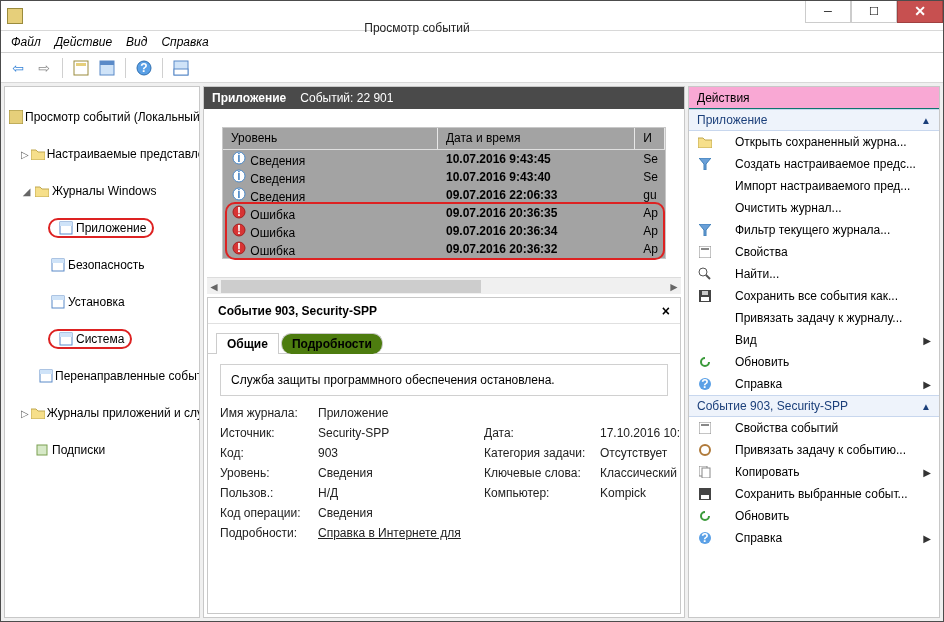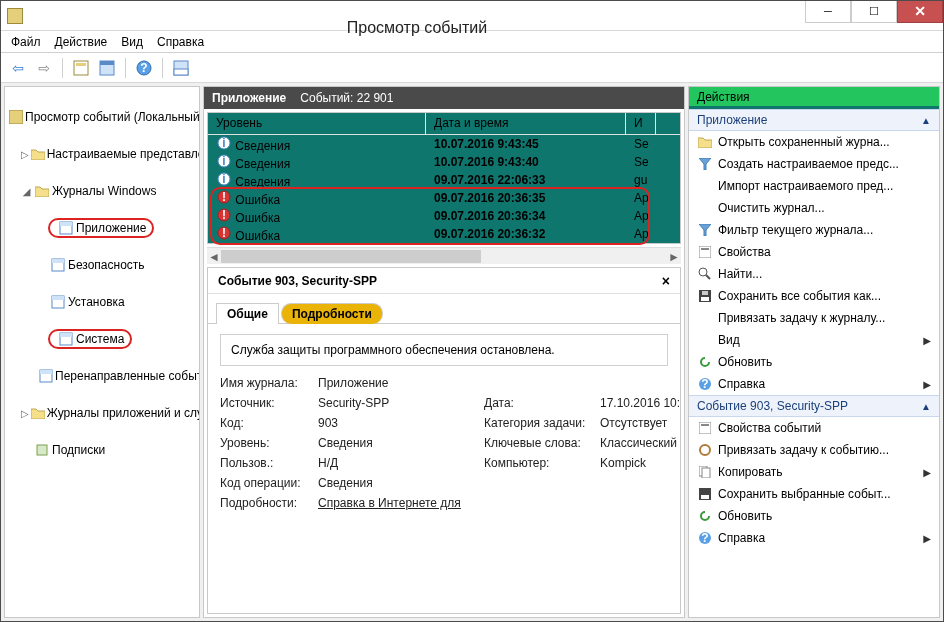--- a/index.html
+++ b/index.html
@@ -7,7 +7,7 @@
 .window { width: 944px; height: 622px; background: #fff; border: 1px solid #4c4c4c; display: flex; flex-direction: column; position: relative; margin: -6px; }
 .titlebar { height: 30px; background: #fff; display: flex; align-items: center; border-bottom: 1px solid #d8d8d8; padding-left: 6px; }
 .titlebar .icon-app { width: 16px; height: 16px; background: #e6cf7a; border: 1px solid #9a8b3c; margin-right: 6px; }
-.titlebar .title { flex: 1; text-align: center; font-size: 16px; color: #222; margin-top: 25px; }
+.titlebar .title { flex: 1; text-align: center; font-size: 12px; color: #222; margin-top: 25px; }
 .win-buttons { display: flex; height: 22px; margin-top: -8px; }
 .win-btn { width: 46px; height: 22px; display: flex; align-items: center; justify-content: center; font-size: 11px; }
 .win-btn.min, .win-btn.max { background: #fff; border: 1px solid #ccc; border-top: none; }

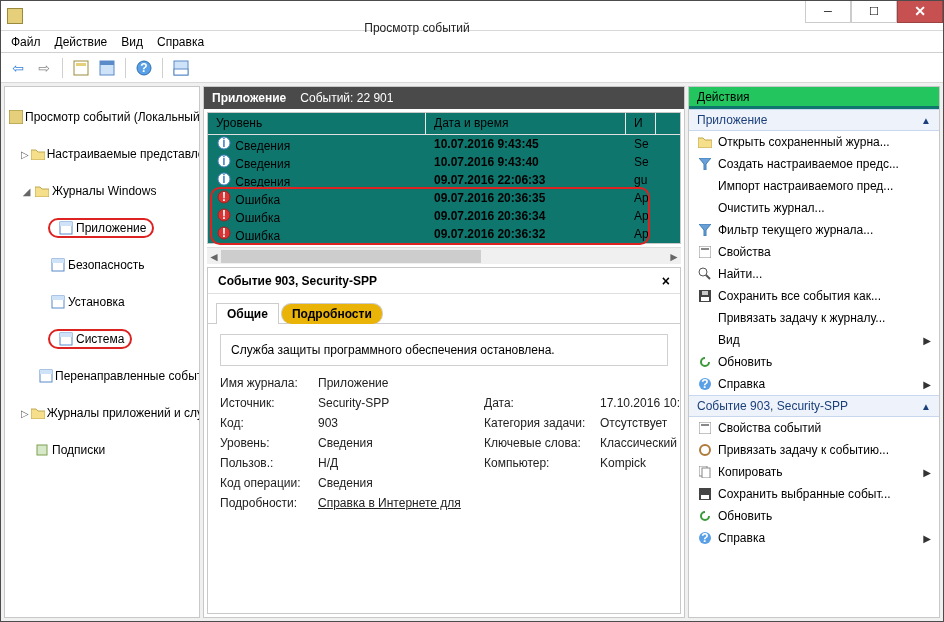--- a/index.html
+++ b/index.html
@@ -12,7 +12,7 @@
 .win-btn { width: 46px; height: 22px; display: flex; align-items: center; justify-content: center; font-size: 11px; }
 .win-btn.min, .win-btn.max { background: #fff; border: 1px solid #ccc; border-top: none; }
 .win-btn.close { background: #c75050; color: #fff; border: 1px solid #a04040; border-top: none; font-size: 14px; font-weight: bold; }
-.menubar { height: 22px; display: flex; align-items: center; gap: 14px; padding: 0 10px; border-bottom: 1px solid #d0d0d0; }
+.menubar { height: 22px; display: flex; align-items: center; gap: 14px; padding: 0 10px; border-bottom: 1px solid #d0d0d0; font-style: italic; }
 .menubar span { cursor: default; }
 .toolbar { height: 30px; display: flex; align-items: center; gap: 4px; padding: 0 6px; border-bottom: 1px solid #d8d8d8; }
 .tb-btn { width: 22px; height: 22px; border: 1px solid transparent; display: flex; align-items: center; justify-content: center; }

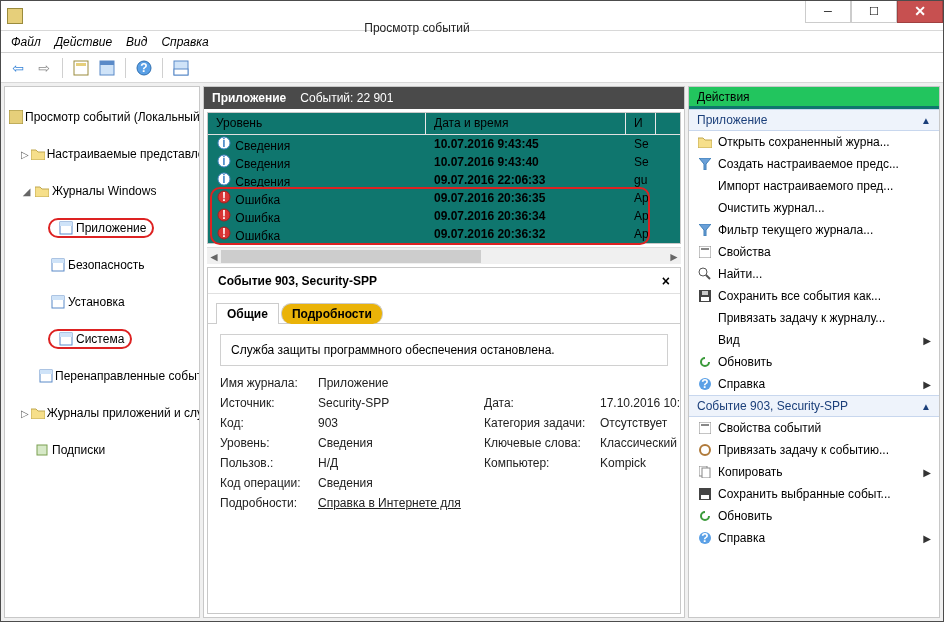--- a/index.html
+++ b/index.html
@@ -56,7 +56,7 @@
 .kvgrid { display: grid; grid-template-columns: 92px 160px 110px 120px; row-gap: 6px; column-gap: 6px; }
 .kvgrid .k { color: #222; } .kvgrid .v { color: #222; }
 .link { color: #0b57d0; text-decoration: underline; }
-.right-head { height: 22px; background: #22c55e; border-bottom: 3px solid #0f766e; display: flex; align-items: center; padding: 0 8px; font-weight: 400; }
+.right-head { height: 22px; background: #f9a8d4; border-bottom: 1px solid #0f766e; display: flex; align-items: center; padding: 0 8px; font-weight: 400; }
 .right-body { flex: 1; overflow: auto; }
 .r-section { background: #eef3fb; border-top: 1px solid #c8d7ee; border-bottom: 1px solid #c8d7ee; padding: 3px 8px; display: flex; align-items: center; color: #1b3f7a; }
 .r-section .chev { margin-left: auto; color: #1b3f7a; font-size: 10px; }

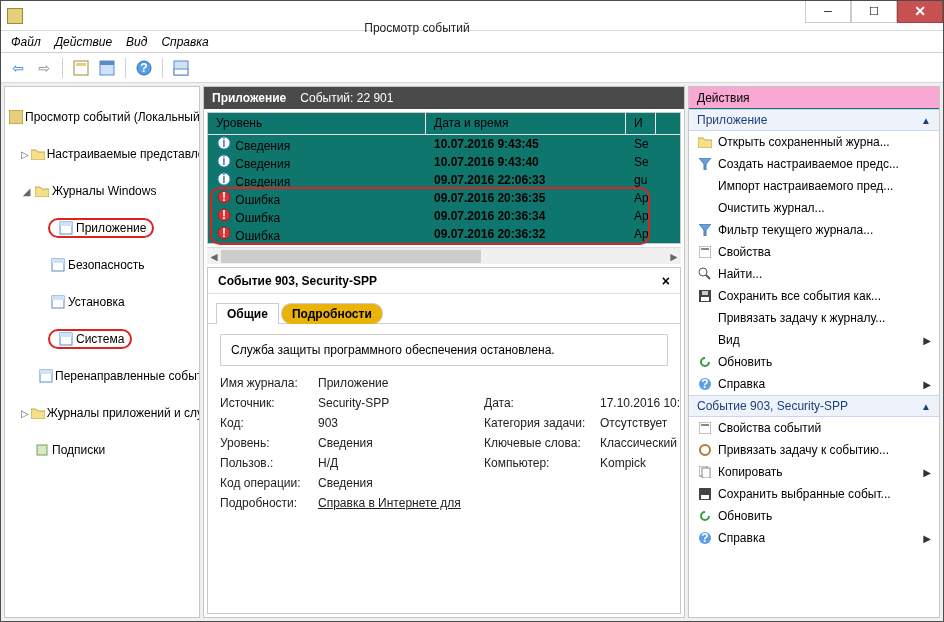--- a/index.html
+++ b/index.html
@@ -33,7 +33,7 @@
 .ring { border: 2px solid #d22; border-radius: 11px; padding: 0 6px; display: inline-flex; align-items: center; }
 .mid-head { height: 22px; background: #4a4a4a; color: #fff; display: flex; align-items: center; padding: 0 8px; gap: 14px; font-size: 12px; }
 .mid-head b { font-weight: bold; }
-.listview { flex: 0 0 auto; border: 1px solid #c8c8c8; margin: 3px; display: flex; flex-direction: column; background: #0f766e; }
+.listview { flex: 0 0 auto; border: 1px solid #c8c8c8; margin: 18px; display: flex; flex-direction: column; background: #a3a3a3; }
 .lv-head { display: flex; height: 22px; border-bottom: 1px solid #e0e0e0; }
 .lv-head .col { padding: 3px 8px; border-right: 1px solid #e8e8e8; font-weight: 400; }
 .lv-body { position: relative; }

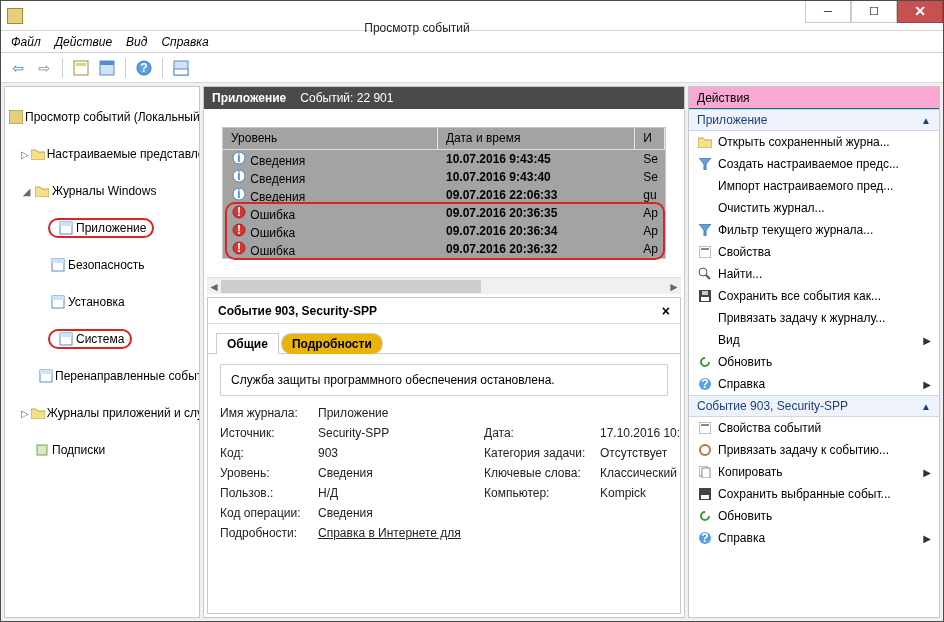--- a/index.html
+++ b/index.html
@@ -60,7 +60,7 @@
 .right-body { flex: 1; overflow: auto; }
 .r-section { background: #eef3fb; border-top: 1px solid #c8d7ee; border-bottom: 1px solid #c8d7ee; padding: 3px 8px; display: flex; align-items: center; color: #1b3f7a; }
 .r-section .chev { margin-left: auto; color: #1b3f7a; font-size: 10px; }
-.r-item { display: flex; align-items: center; height: 22px; padding: 0 8px; gap: 5px; cursor: default; white-space: nowrap; overflow: hidden; }
+.r-item { display: flex; align-items: center; height: 22px; padding: 0 8px; gap: 22px; cursor: default; white-space: nowrap; overflow: hidden; }
 .r-item .arrow-r { margin-left: auto; color: #333; font-size: 10px; }
 .mini-icon { width: 16px; height: 16px; display: inline-flex; align-items: center; justify-content: center; }
 svg { display: block; }

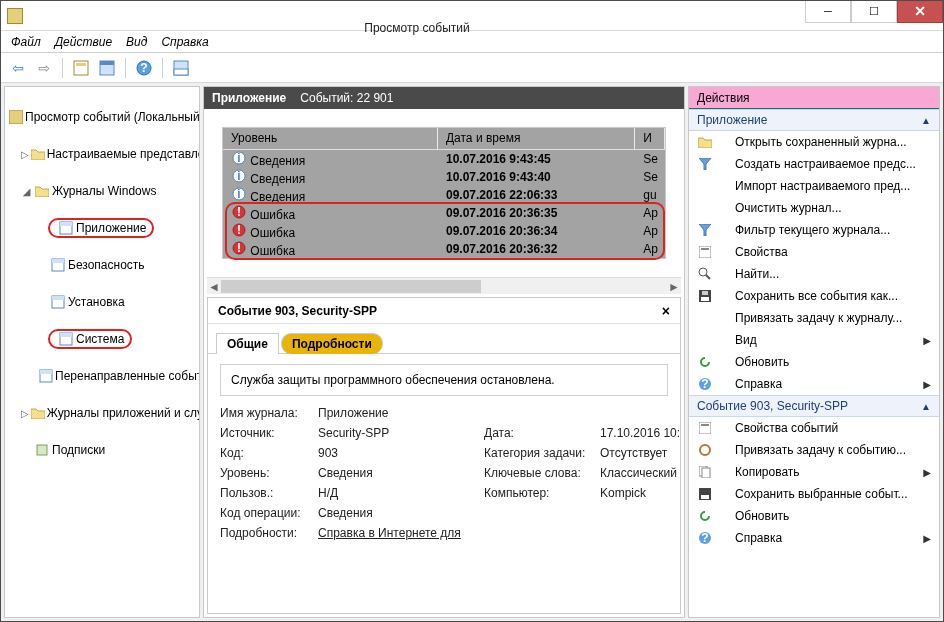--- a/index.html
+++ b/index.html
@@ -50,7 +50,7 @@
 .detail-title .x { margin-left: auto; font-size: 14px; font-weight: bold; }
 .tabs { display: flex; padding: 8px 8px 0 8px; border-bottom: 1px solid #ccc; font-weight: bold; }
 .tab { padding: 3px 10px; border: 1px solid #ccc; border-bottom: none; background: #fff; margin-right: 2px; position: relative; top: 1px; }
-.tab.inactive { background: #eab308; border-radius: 10px; }
+.tab.inactive { background: #4d7c0f; border-radius: 10px; }
 .detail-body { flex: 1; padding: 10px 12px; overflow: hidden; }
 .msgbox { border: 1px solid #d0d0d0; padding: 8px 10px; margin-bottom: 10px; }
 .kvgrid { display: grid; grid-template-columns: 92px 160px 110px 120px; row-gap: 6px; column-gap: 6px; }

